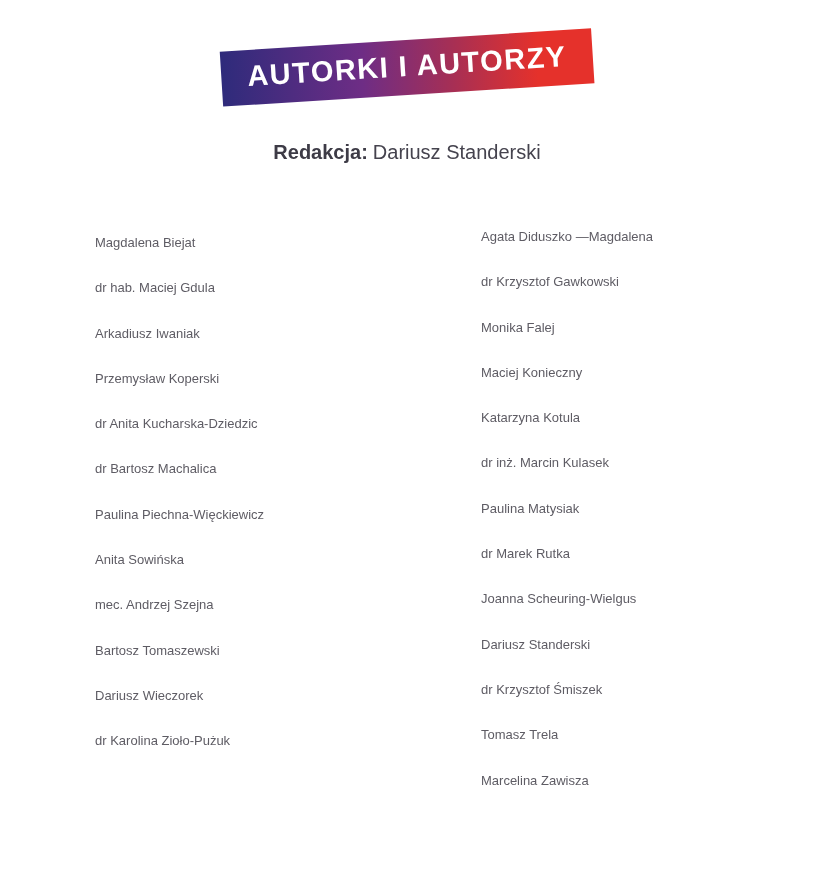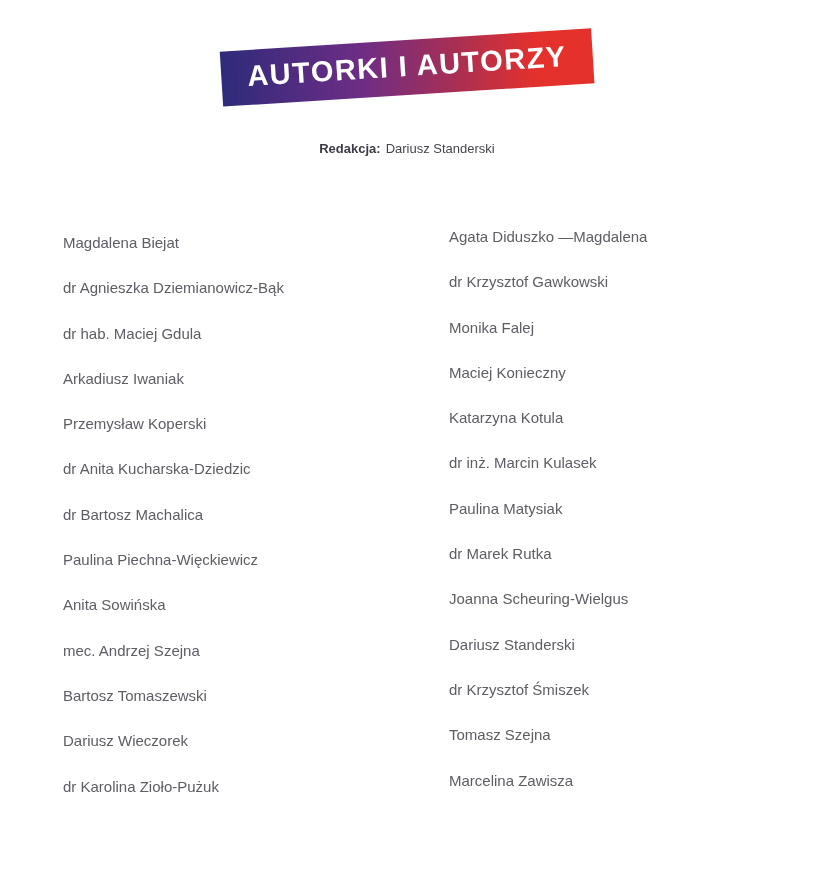--- a/index.html
+++ b/index.html
@@ -37,7 +37,7 @@
     left: 0;
     width: 100%;
     text-align: center;
-    font-size: 13px;
+    font-size: 20px;
     color: #45434e;
     white-space: nowrap;
   }

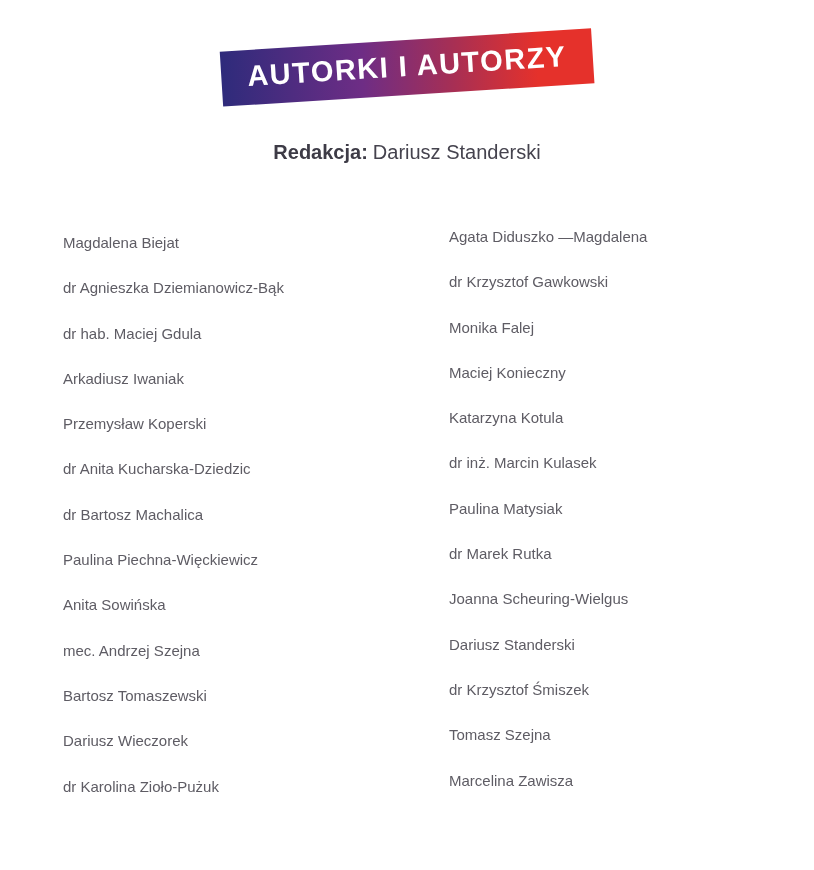--- a/index.html
+++ b/index.html
@@ -50,8 +50,9 @@
   
   .col {
     position: absolute;
-    font-size: 15px;
+    font-size: 13px;
     color: #5e5c64;
+    margin-left: 32px;
   }
   .col-left  { left: 63px;  top: 233px; }
   .col-right { left: 449px; top: 227px; }

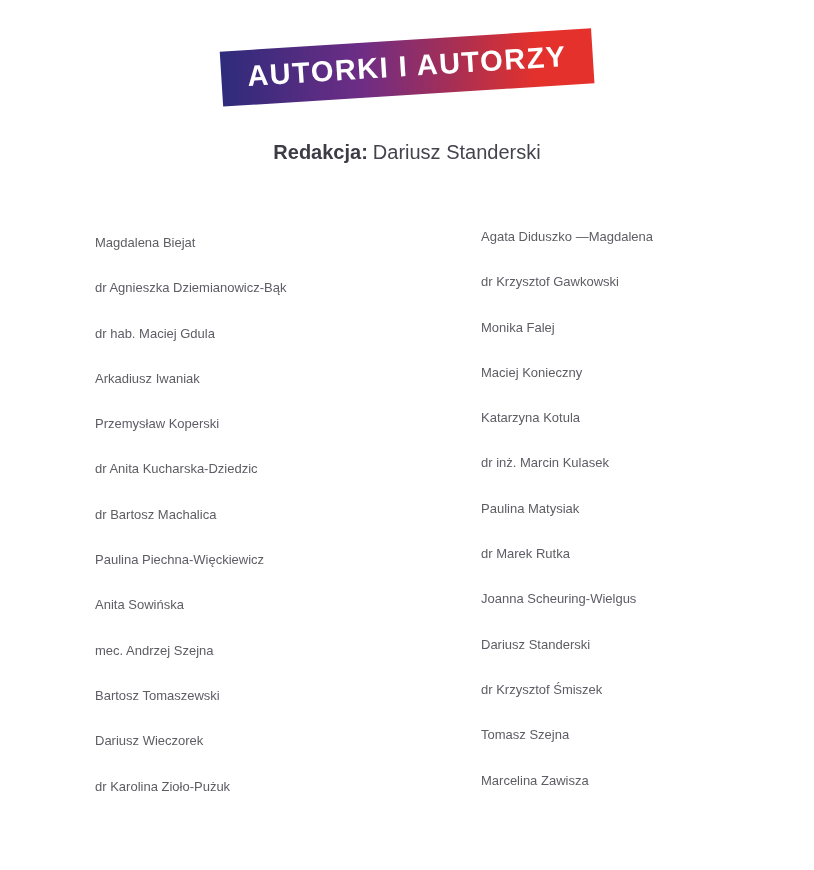--- a/index.html
+++ b/index.html
@@ -76,7 +76,6 @@
 
 <div class="col col-left">
     <div class="author">Magdalena Biejat</div>
-    <div class="author">dr Agnieszka Dziemianowicz-Bąk</div>
     <div class="author">dr hab. Maciej Gdula</div>
     <div class="author">Arkadiusz Iwaniak</div>
     <div class="author">Przemysław Koperski</div>

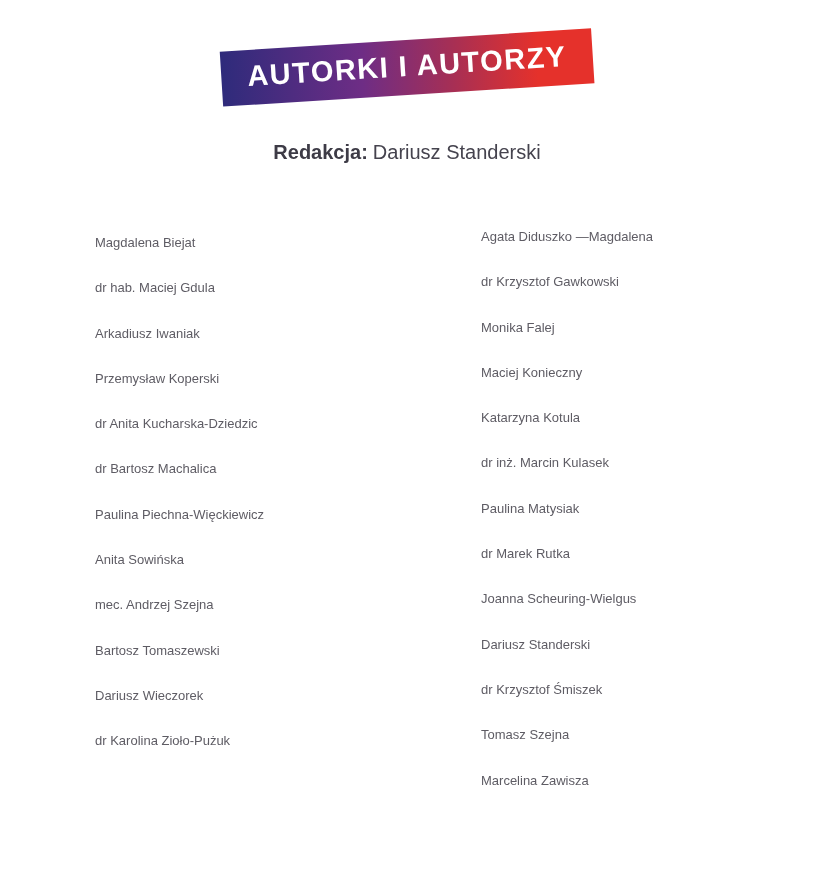--- a/index.html
+++ b/index.html
@@ -101,7 +101,7 @@
     <div class="author">Joanna Scheuring-Wielgus</div>
     <div class="author">Dariusz Standerski</div>
     <div class="author">dr Krzysztof Śmiszek</div>
-    <div class="author">Tomasz Szejna</div>
+    <div class="author">Tomasz Trela</div>
     <div class="author">Marcelina Zawisza</div>
   </div>
 

